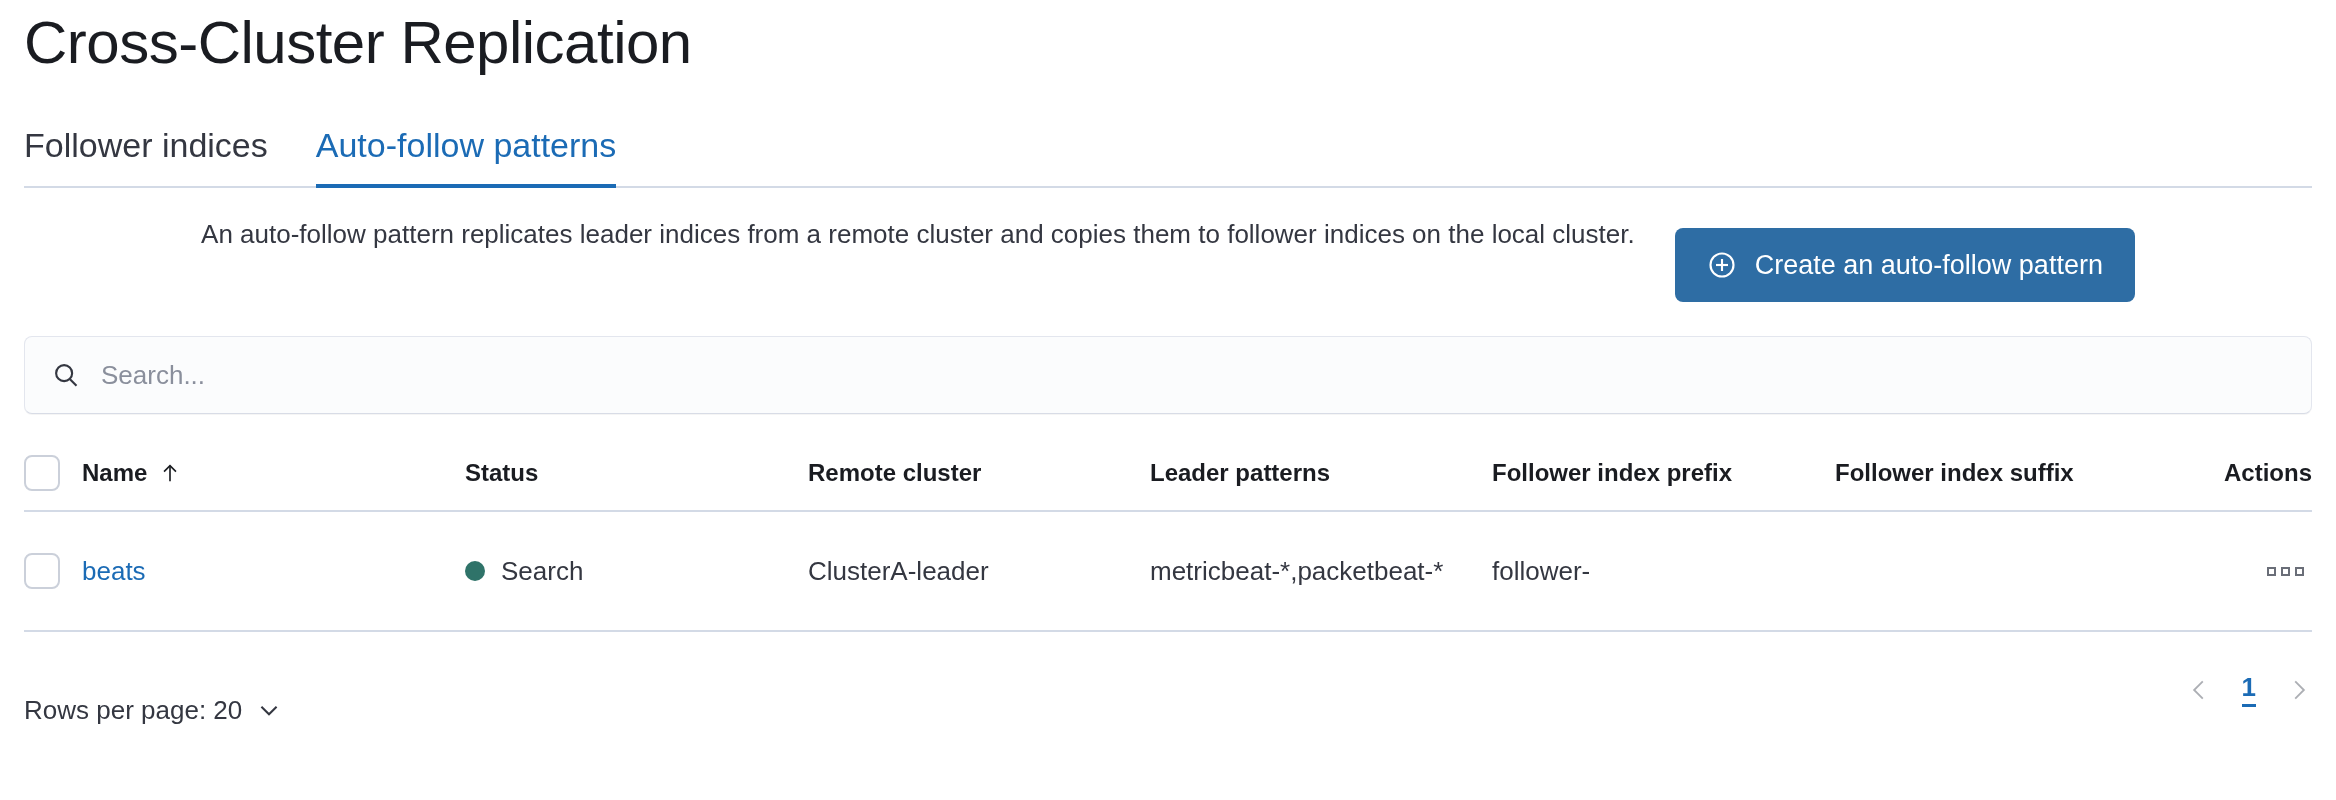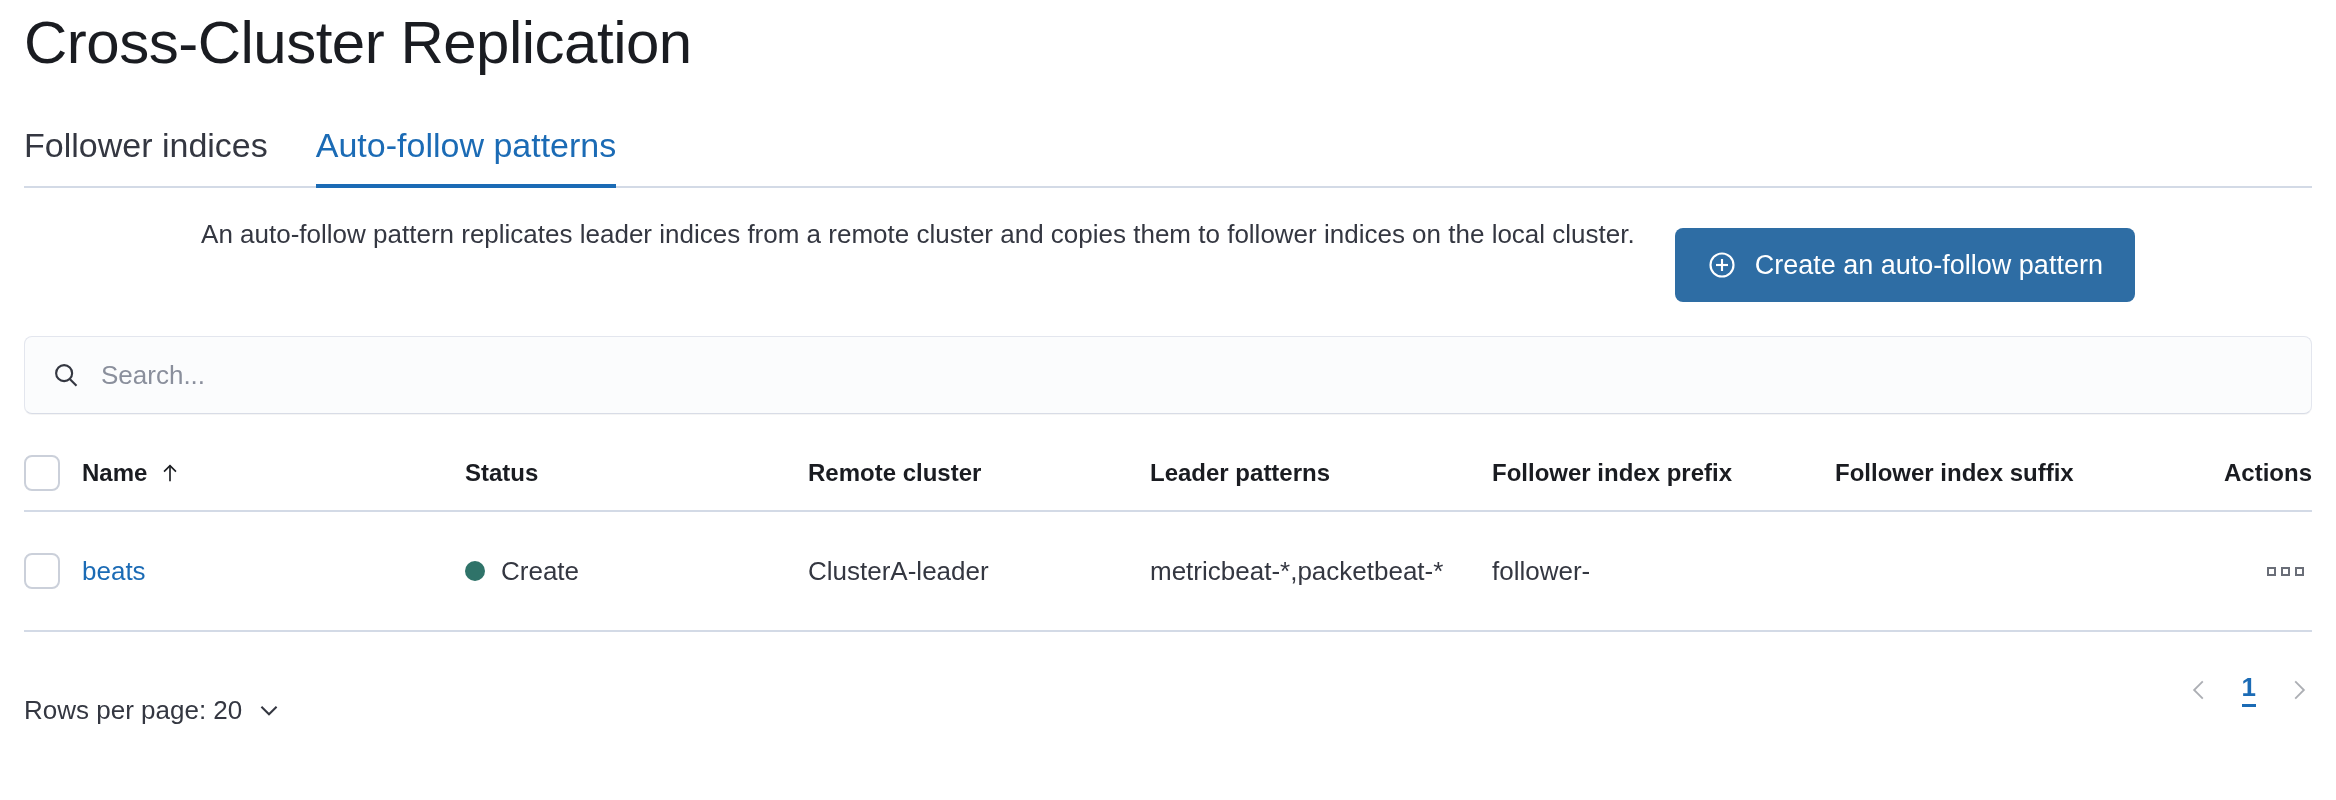--- a/index.html
+++ b/index.html
@@ -319,7 +319,7 @@
       <div class="td c-status">
         <span class="status-cell">
           <span class="status-dot"></span>
-          <span>Create</span>
+          <span>Search</span>
         </span>
       </div>
       <div class="td c-remote">ClusterA-leader</div>

